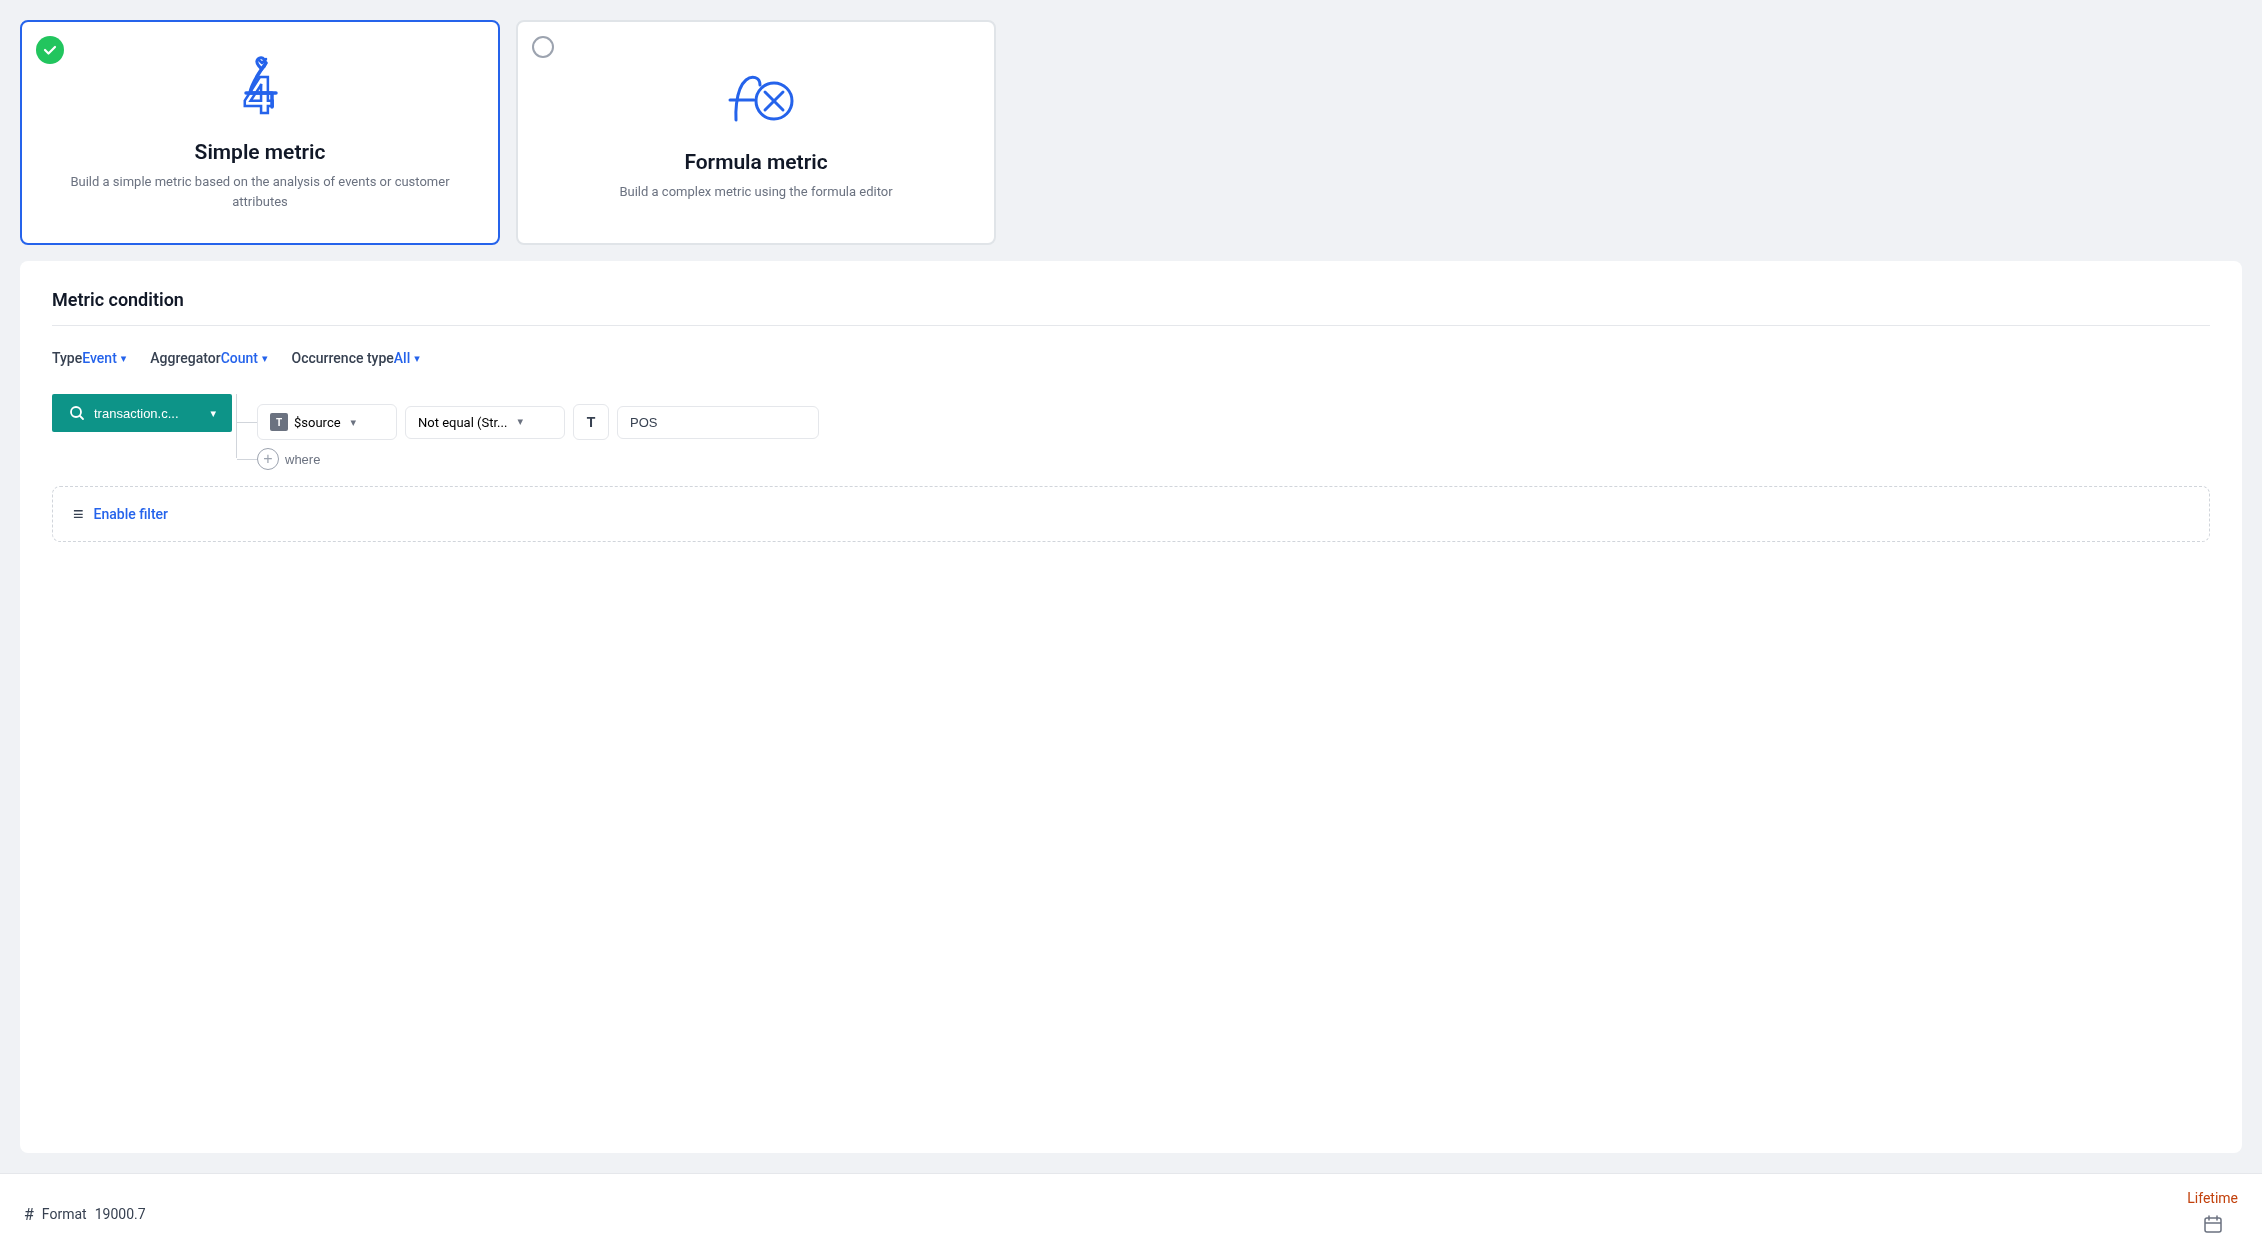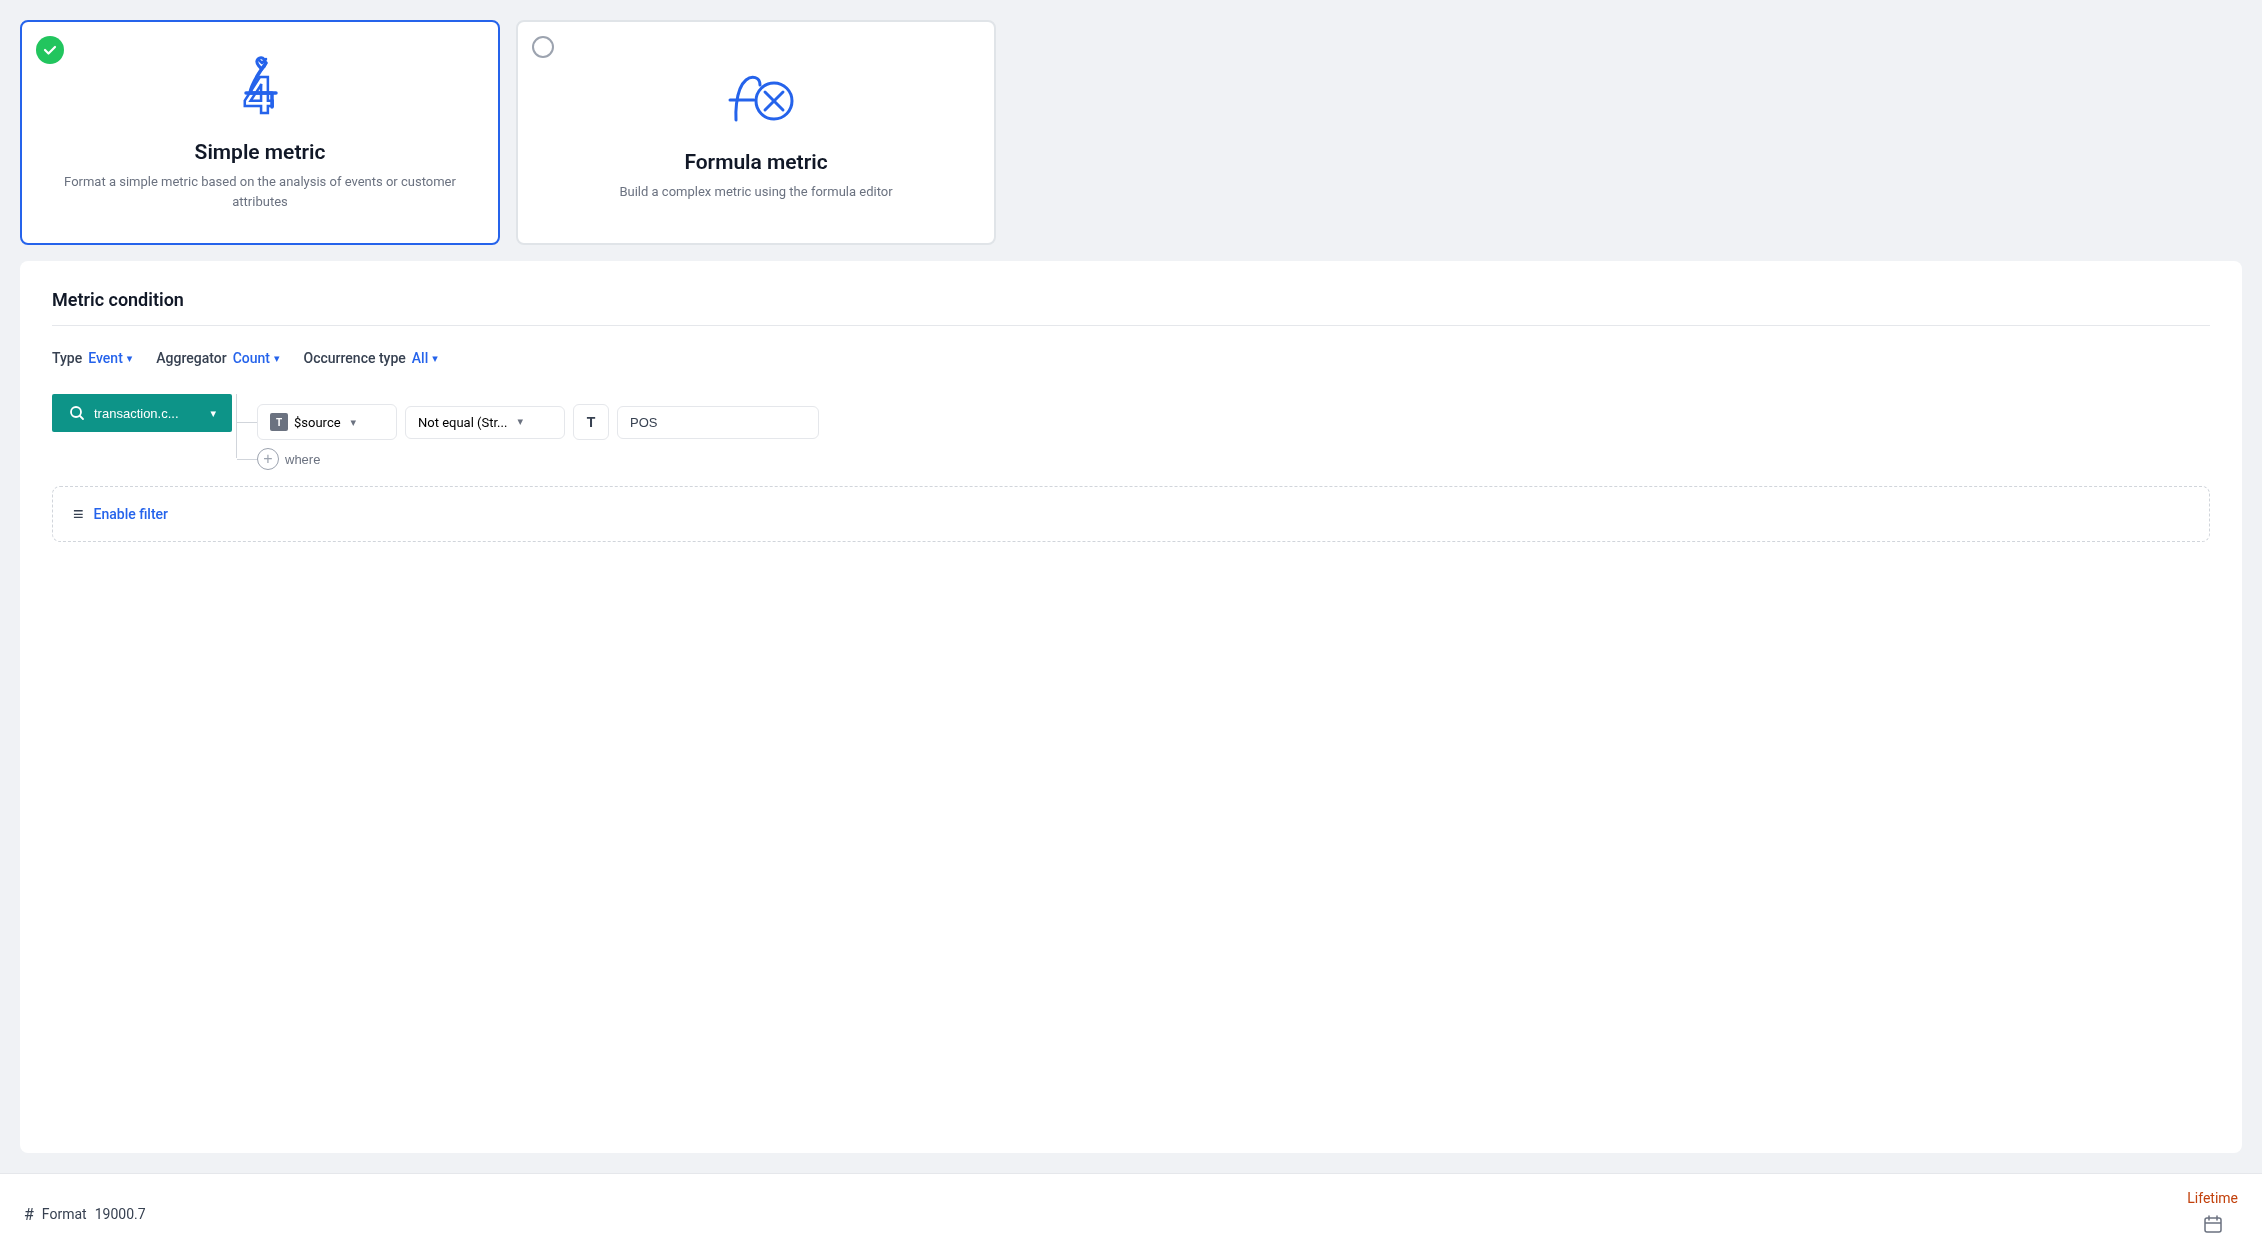--- a/index.html
+++ b/index.html
@@ -377,7 +377,7 @@
         </svg>
       </div>
       <div class="metric-card-title">Simple metric</div>
-      <div class="metric-card-desc">Format a simple metric based on the analysis of events or customer attributes</div>
+      <div class="metric-card-desc">Build a simple metric based on the analysis of events or customer attributes</div>
     </div>
 
     <div class="metric-card" style="margin-left: 16px;">

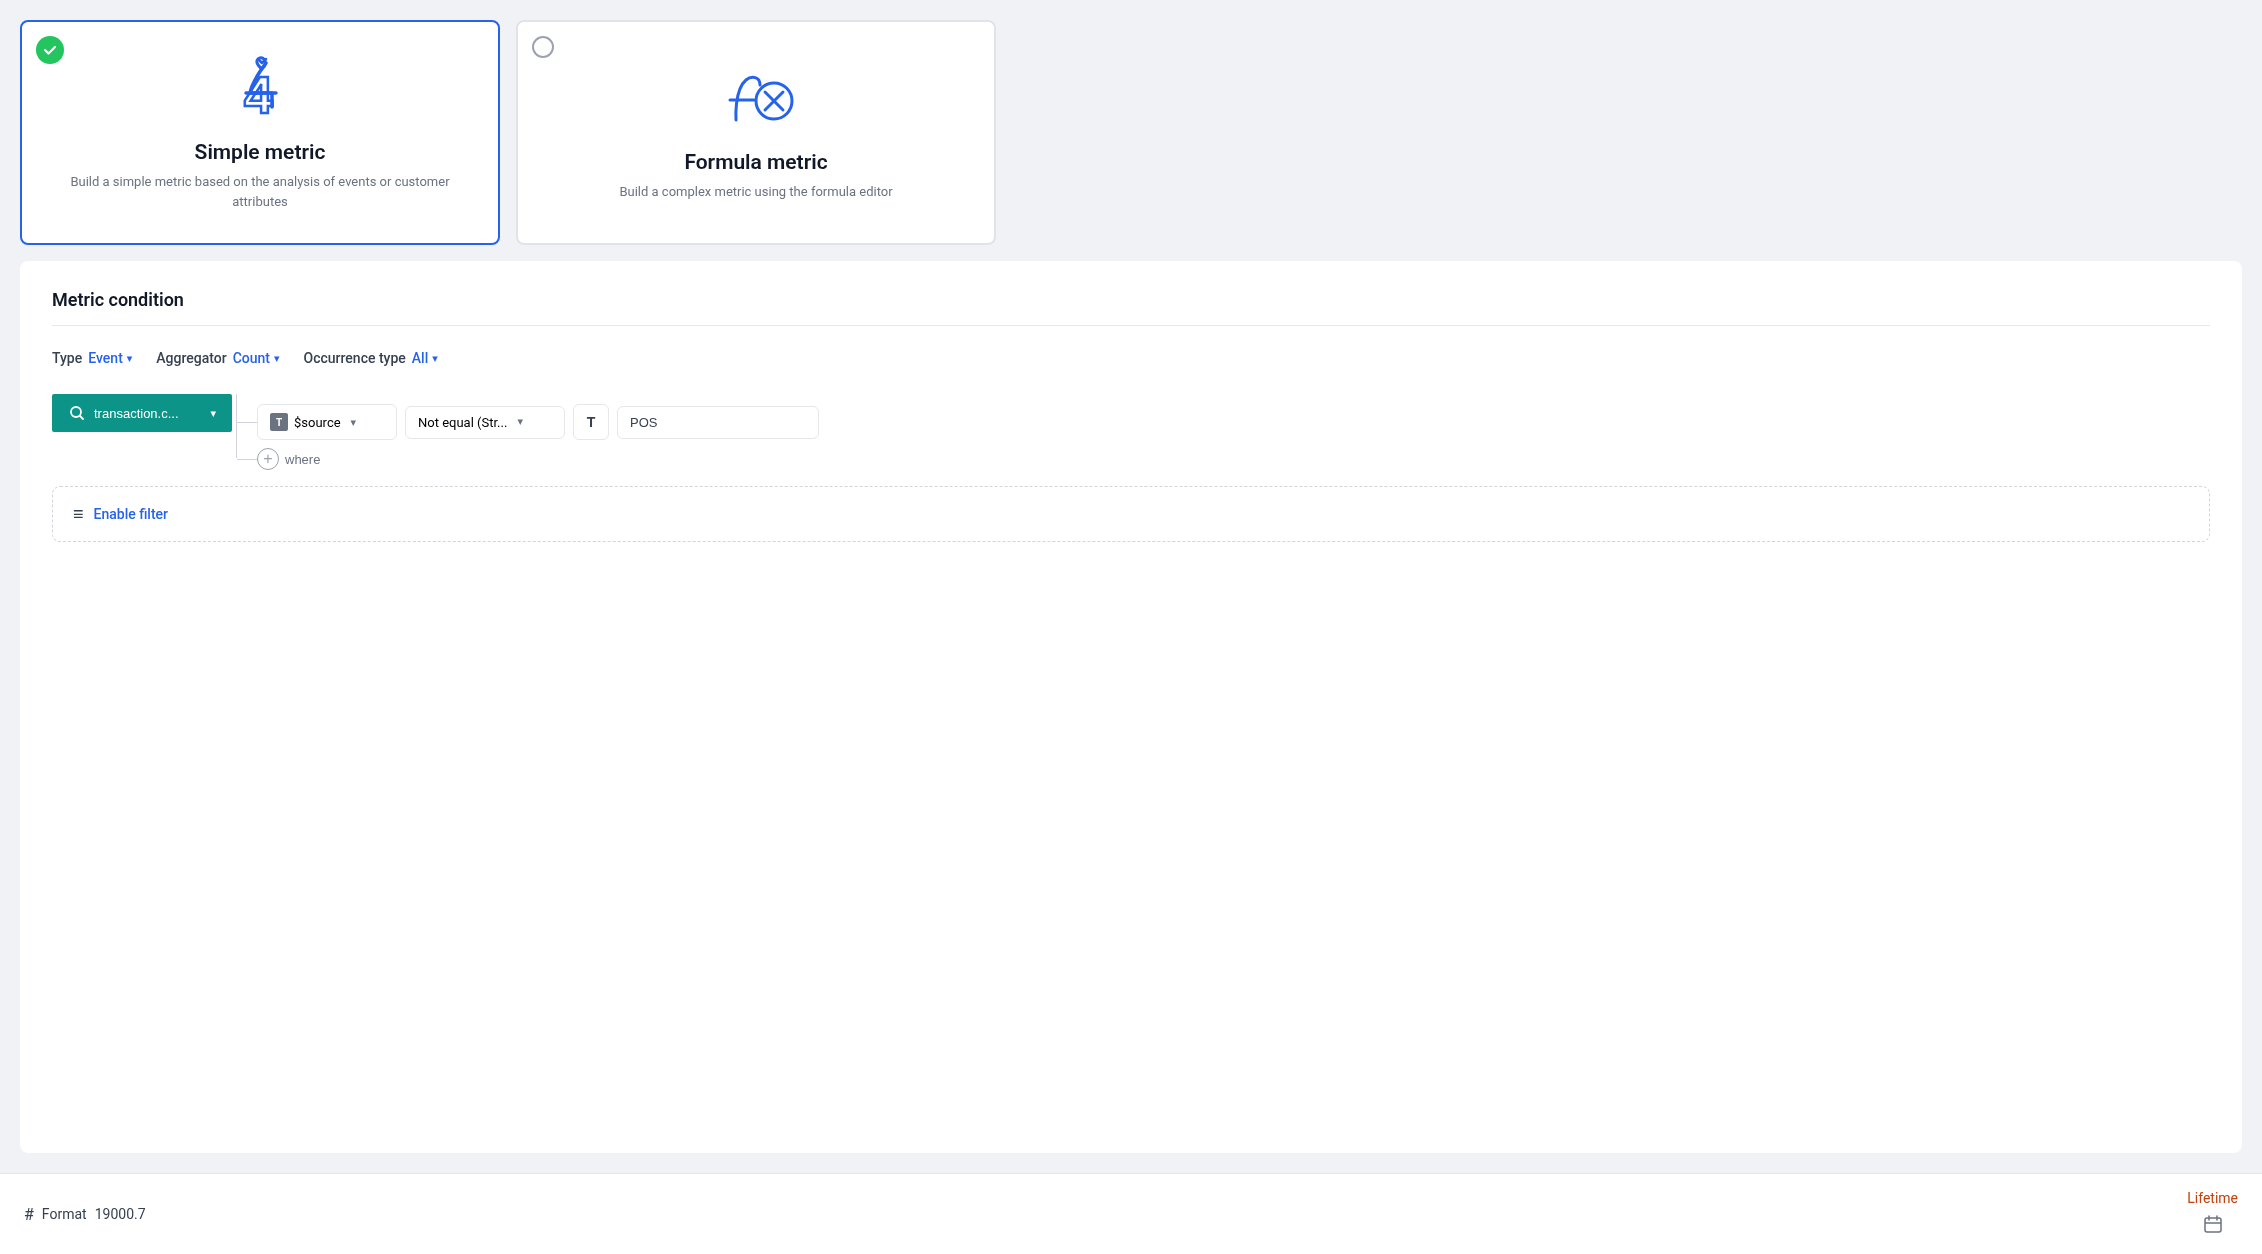--- a/index.html
+++ b/index.html
@@ -135,7 +135,6 @@
     .condition-field {
       display: flex;
       align-items: center;
-      gap: 6px;
     }
 
     .field-label {

